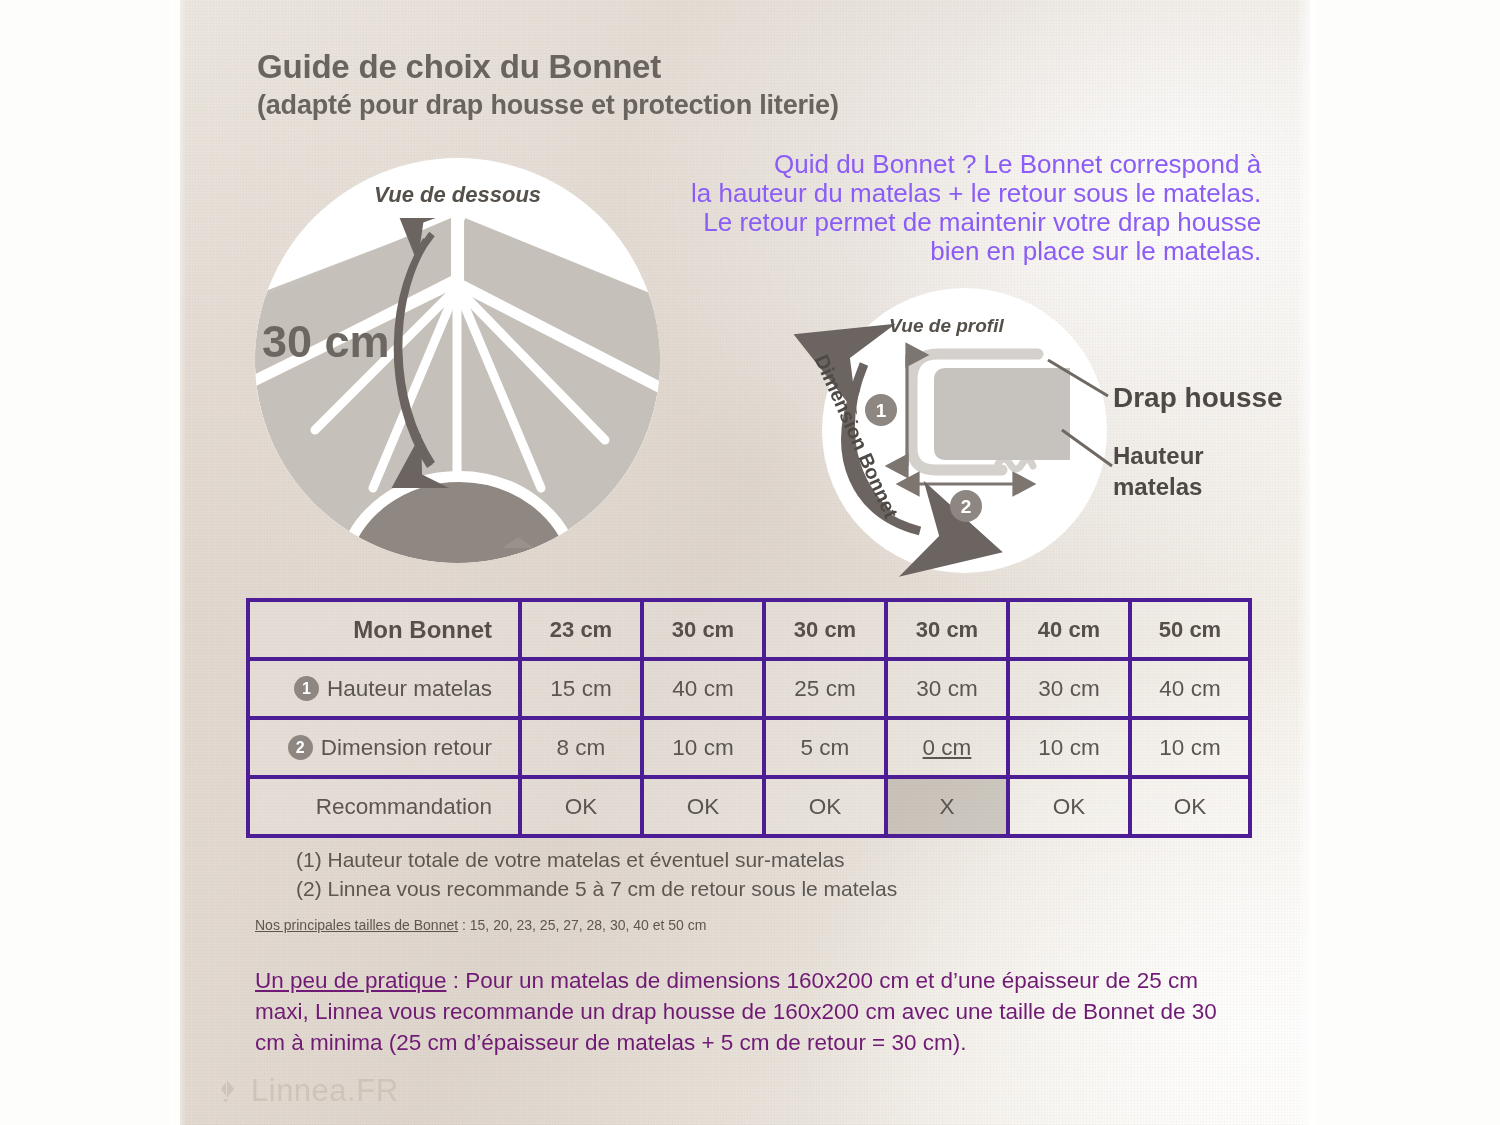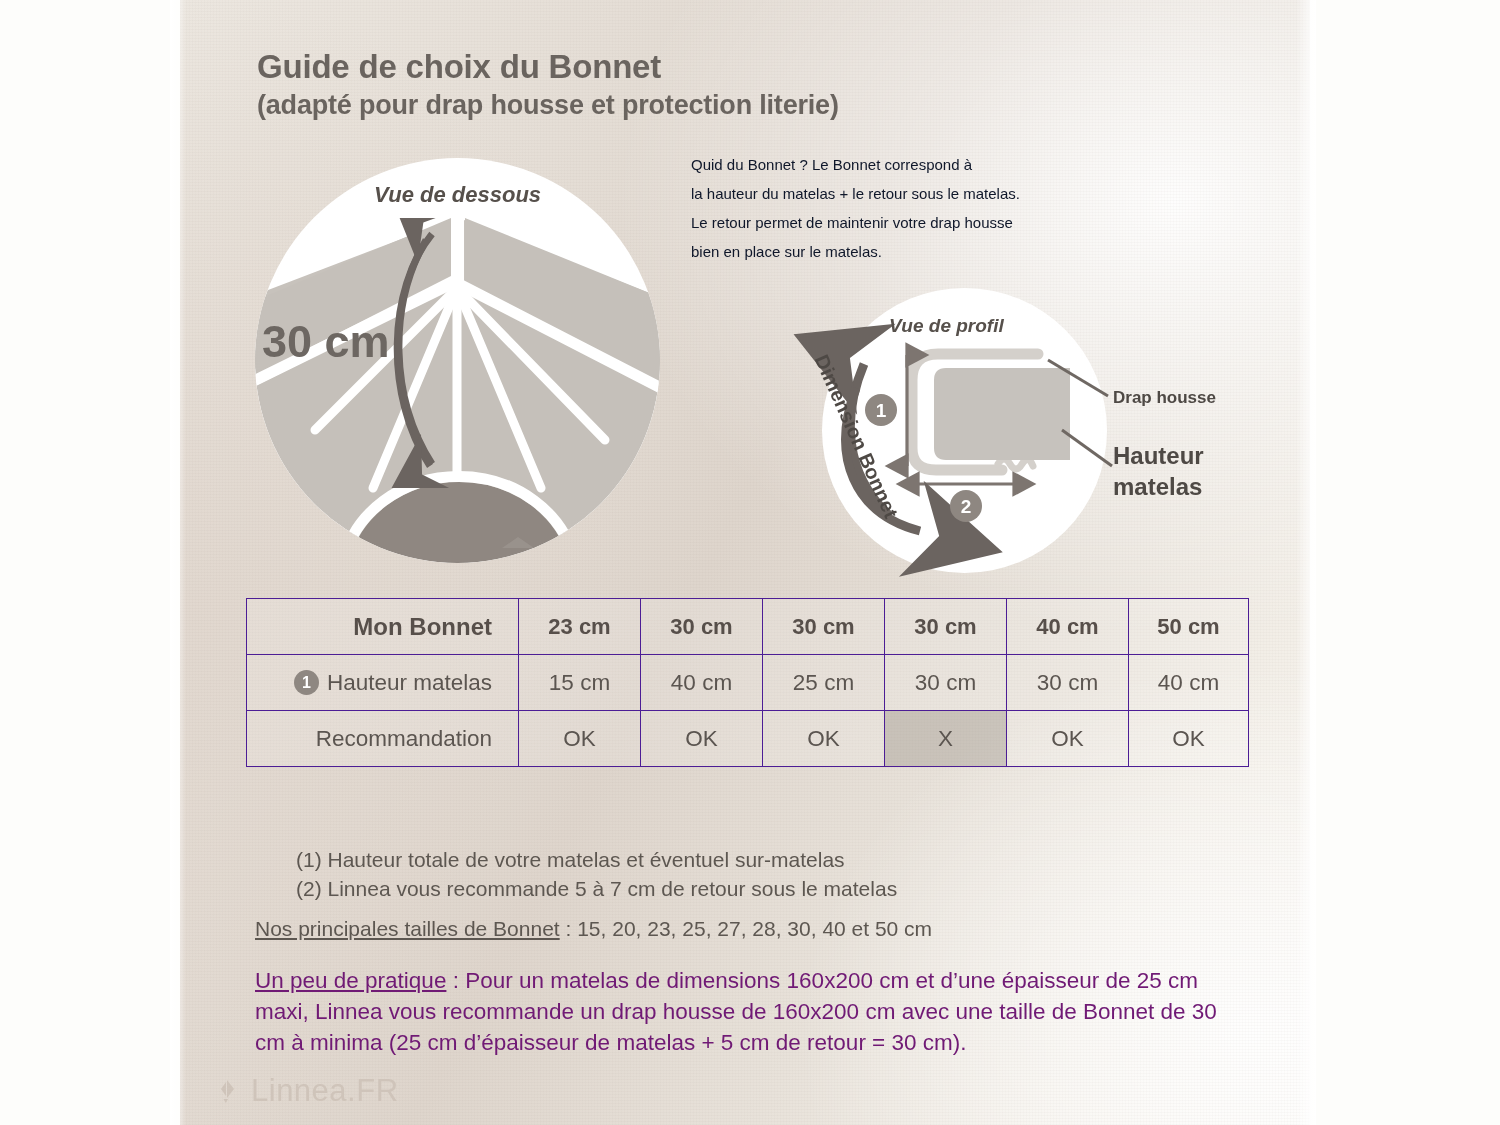--- a/index.html
+++ b/index.html
@@ -62,8 +62,9 @@
   }
   #intro {
     left: 691px; top: 150px;
-    font-size: 15px; color: #0f172a; line-height: 29px;
+    font-size: 26px; color: #8b5cf6; line-height: 29px;
     white-space: pre-line;
+    text-align: right;
   }
 
   

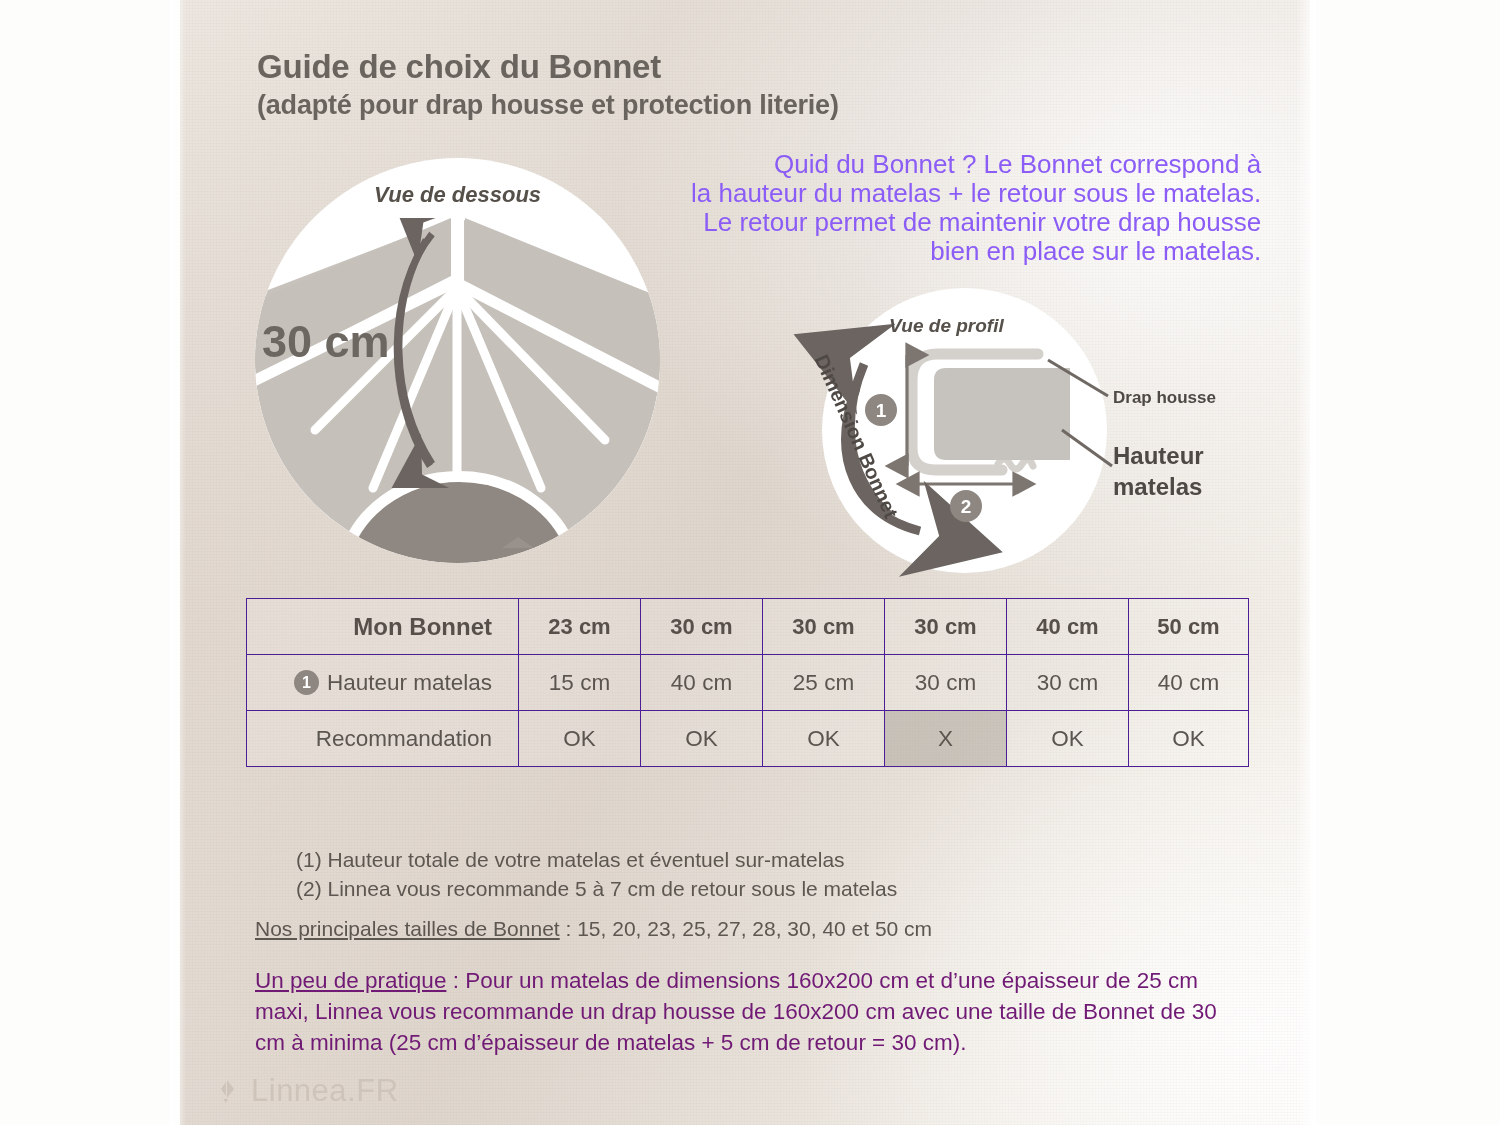--- a/index.html
+++ b/index.html
@@ -88,7 +88,7 @@
   }
 
   .lead-label { color: #4e4945; font-weight: bold; line-height: 31px; }
-  #lbl-drap { left: 1113px; top: 382px; font-size: 17px; }
+  #lbl-drap { left: 1113px; top: 382px; font-size: 28px; }
   #lbl-haut { left: 1113px; top: 440px; font-size: 24px; white-space: pre-line; }
 
   #dim-bonnet {

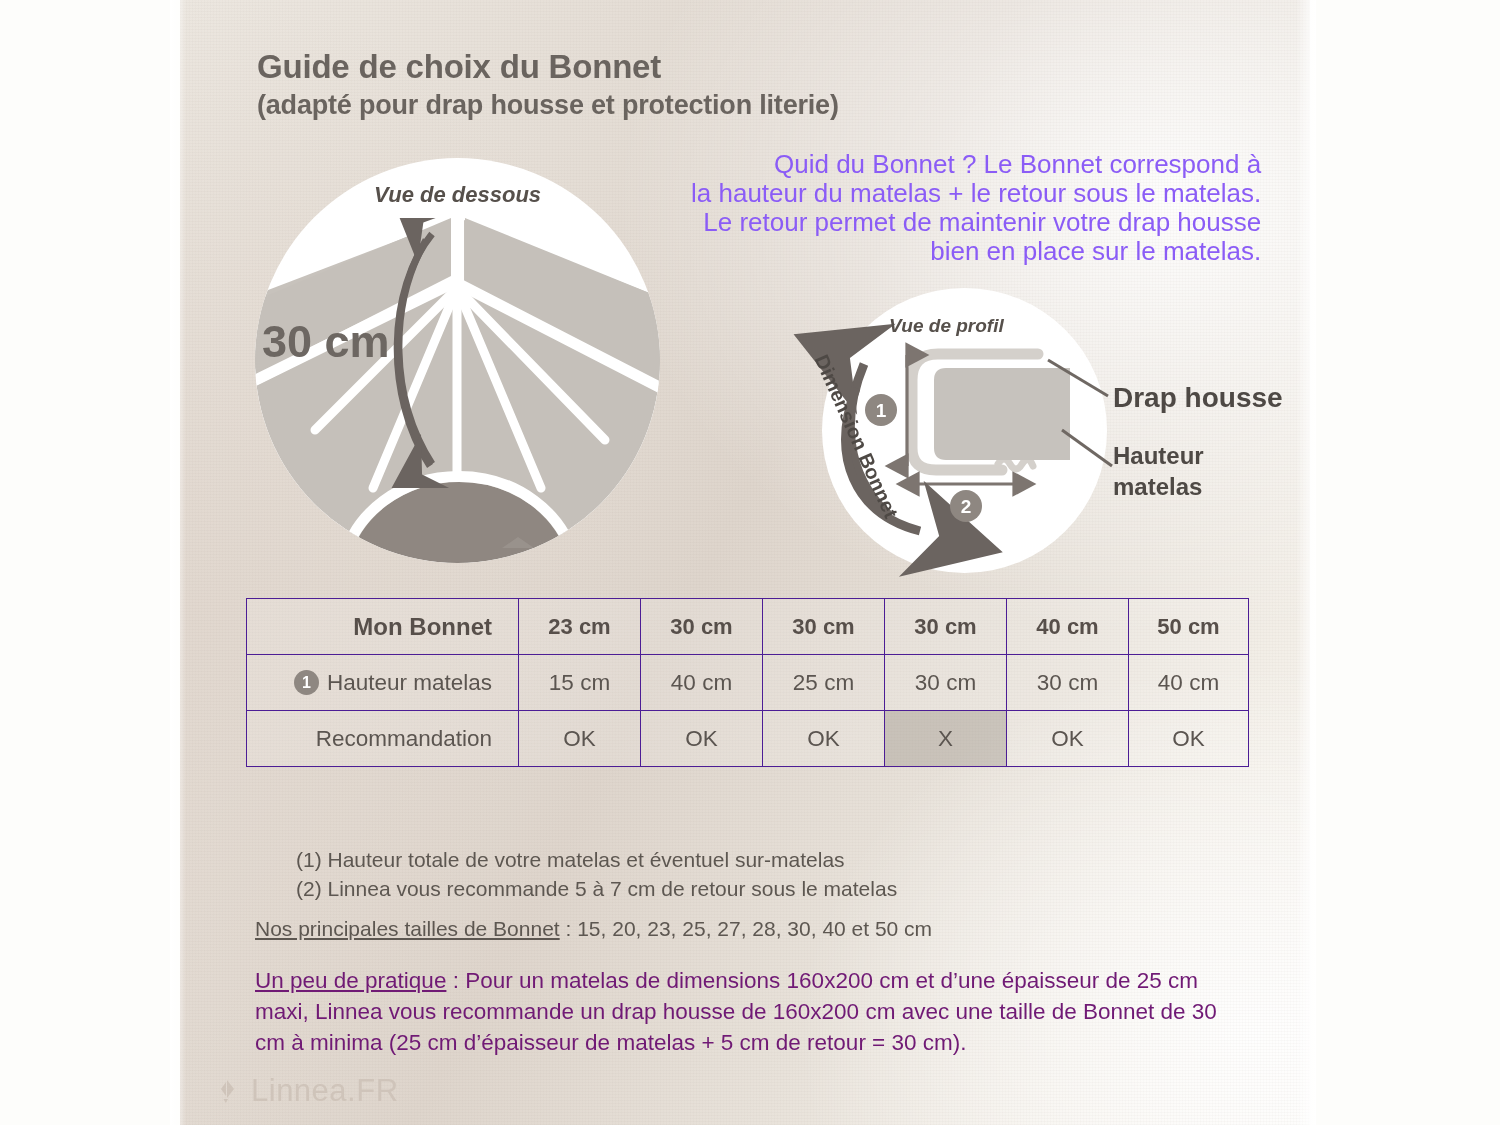--- a/index.html
+++ b/index.html
@@ -104,7 +104,7 @@
   #table-wrap { left: 246px; top: 598px; width: 1002px; height: 219px; }
   table { border-collapse: collapse; width: 1002px; table-layout: fixed; }
   td {
-    border: 1px solid #4c1d95;
+    border: 4px solid #4c1d95;
     height: 53px;
     text-align: center;
     font-size: 22.5px;

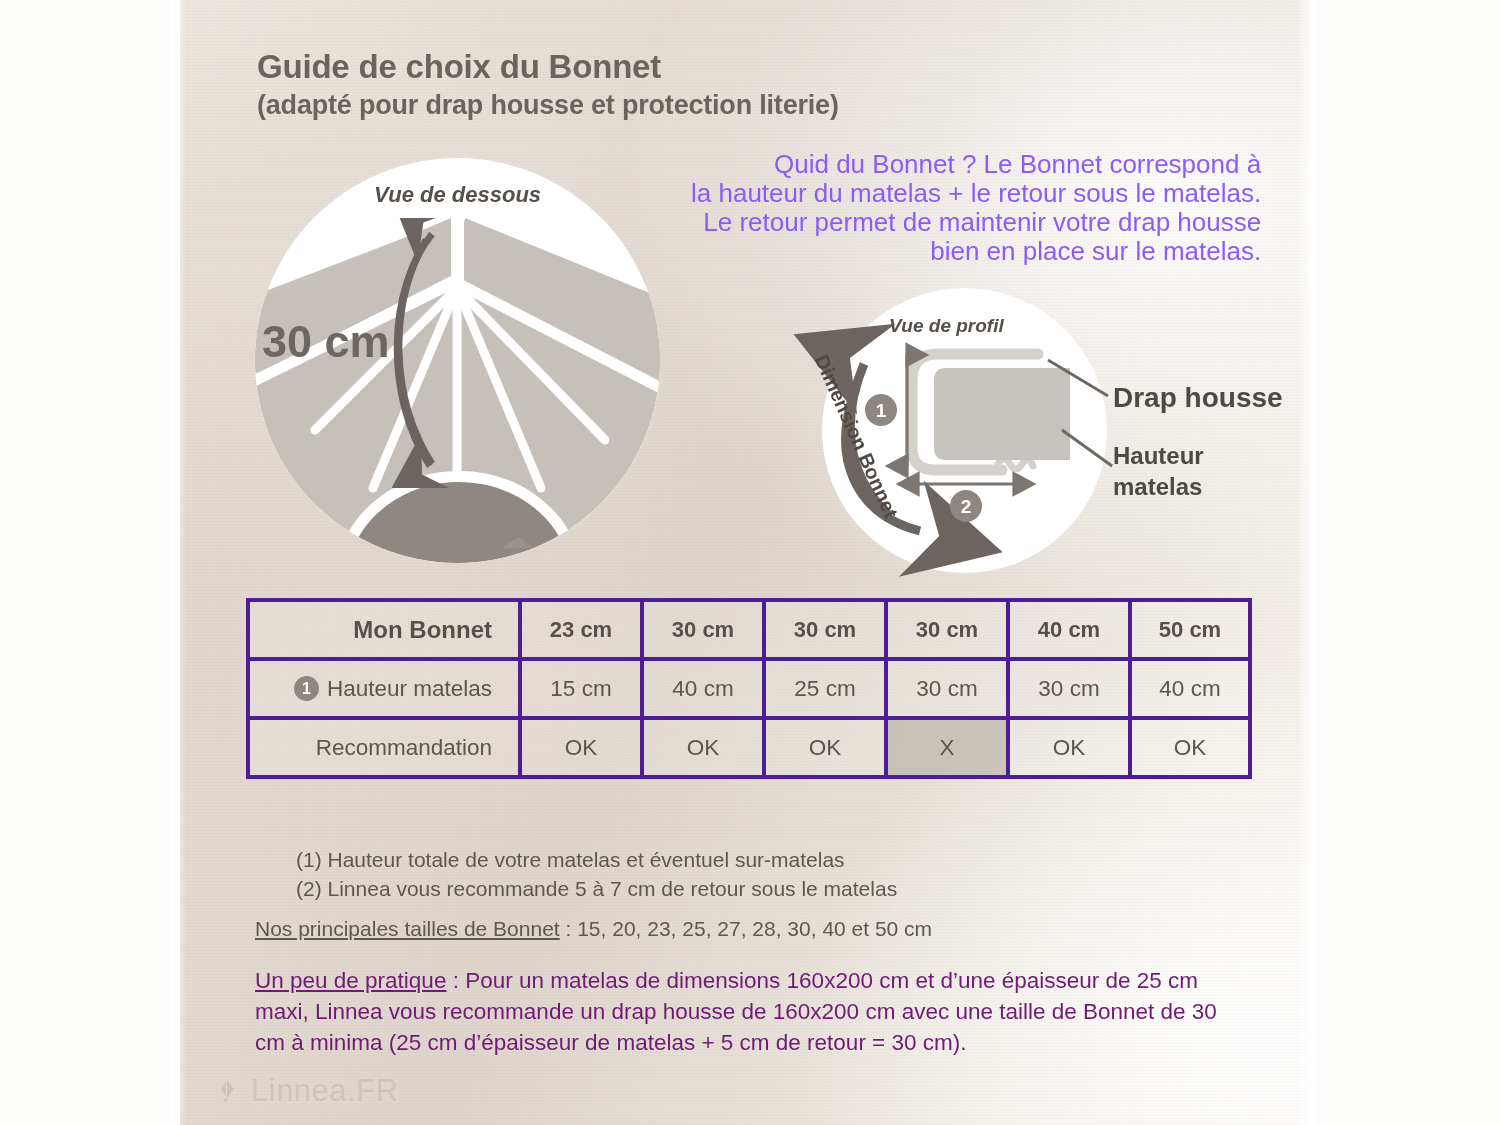--- a/index.html
+++ b/index.html
@@ -306,6 +306,17 @@
           <td>40 cm</td>
         </tr>
         <tr>
+          <td class="lbl">
+            <span class="badge">2</span><span>Dimension retour</span>
+          </td>
+          <td>8 cm</td>
+          <td>10 cm</td>
+          <td>5 cm</td>
+          <td><span class="undl">0 cm</span></td>
+          <td>10 cm</td>
+          <td>10 cm</td>
+        </tr>
+        <tr>
           <td class="lbl">Recommandation</td>
           <td>OK</td>
           <td>OK</td>

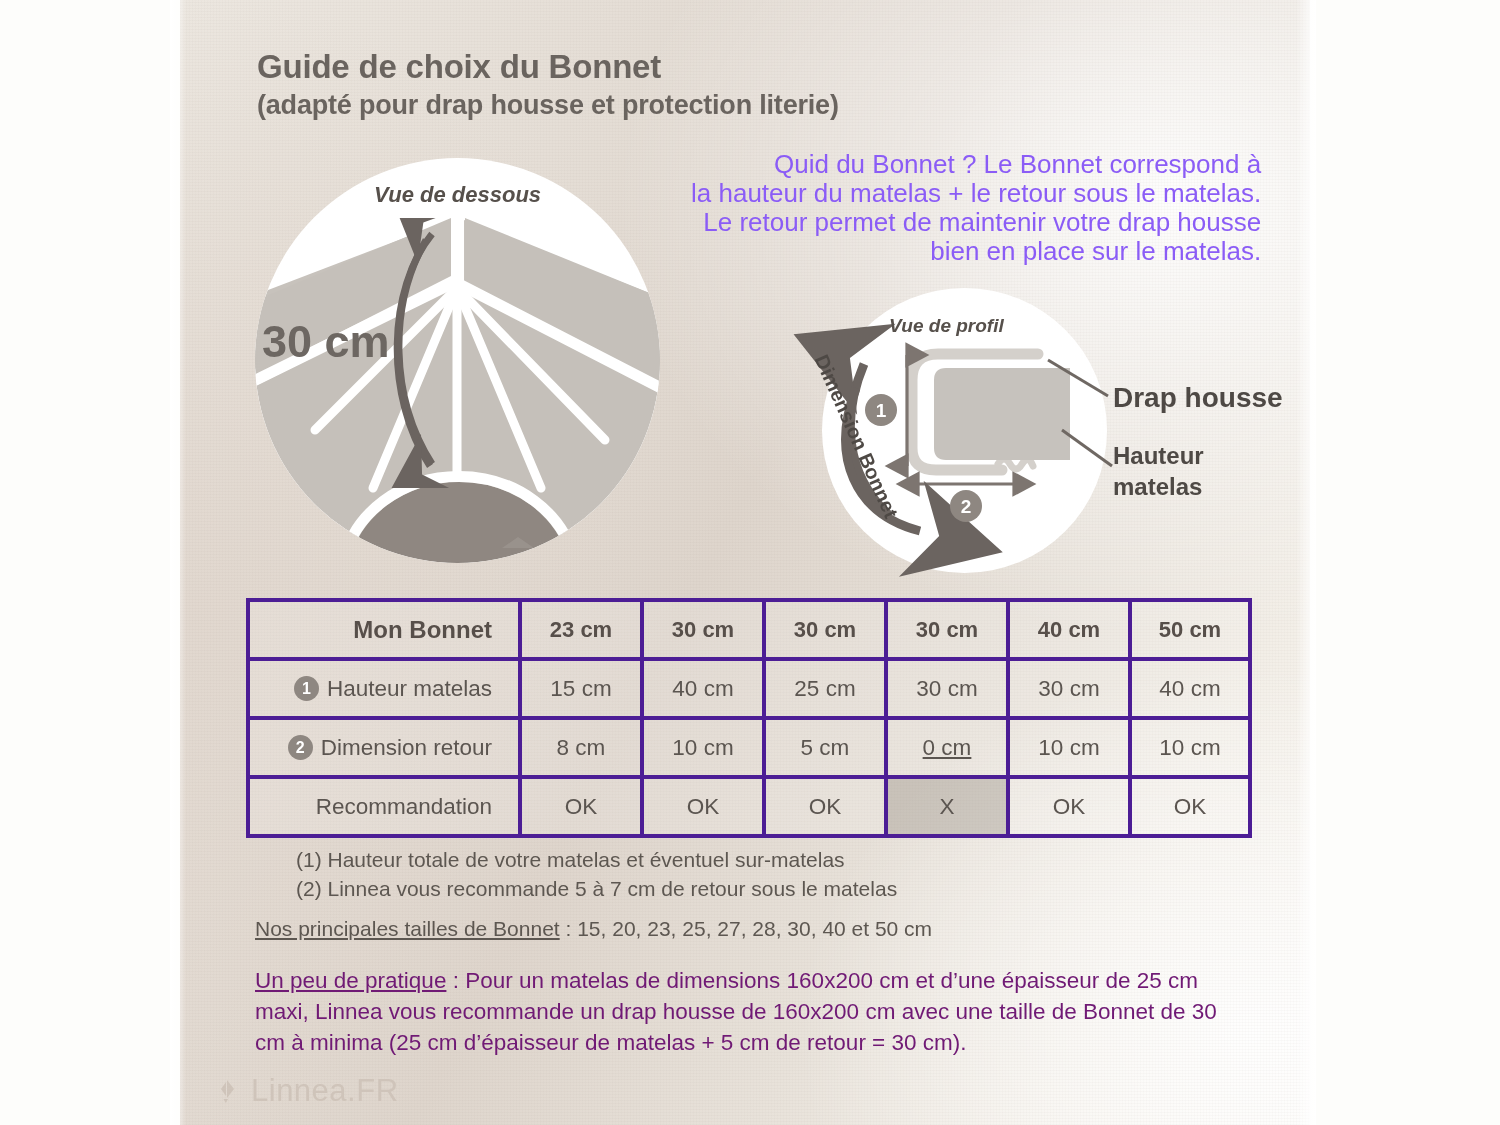--- a/index.html
+++ b/index.html
@@ -130,7 +130,7 @@
     white-space: pre-line;
     margin-left: 41px;
   }
-  #sizes { left: 255px; top: 917px; font-size: 21px; color: #5d5751; }
+  #sizes { left: 255px; top: 917px; font-size: 14px; color: #5d5751; }
   #sizes .u { text-decoration: underline; }
   #practice {
     left: 255px; top: 965px;

